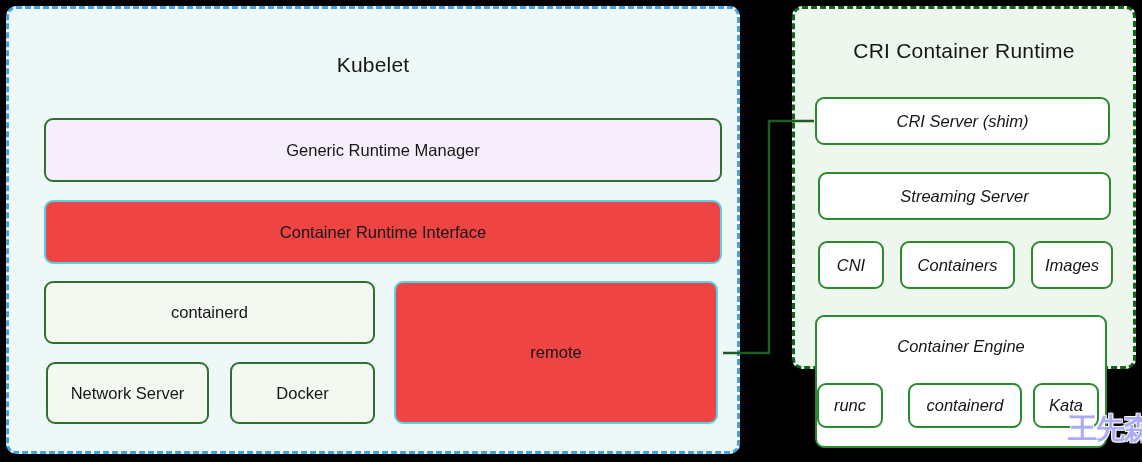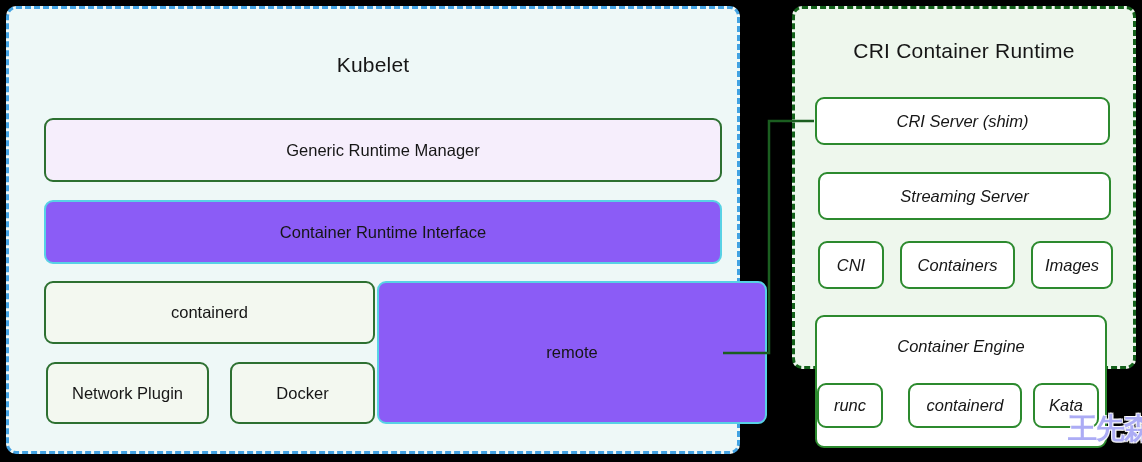--- a/index.html
+++ b/index.html
@@ -53,7 +53,7 @@
     color: #161616;
   }
   .fill-lavender { background: #f6eefc; border: 2px solid #2d7031; }
-  .fill-cyan     { background: #8b5cf6; border: 2px solid #58d1e5; }
+  .fill-cyan     { background: #ef4444; border: 2px solid #58d1e5; }
   .fill-mist     { background: #f3f8f0; border: 2px solid #2d7031; }
   .fill-white    { background: #ffffff; border: 2px solid #2c8a2e; font-style: italic; }
   

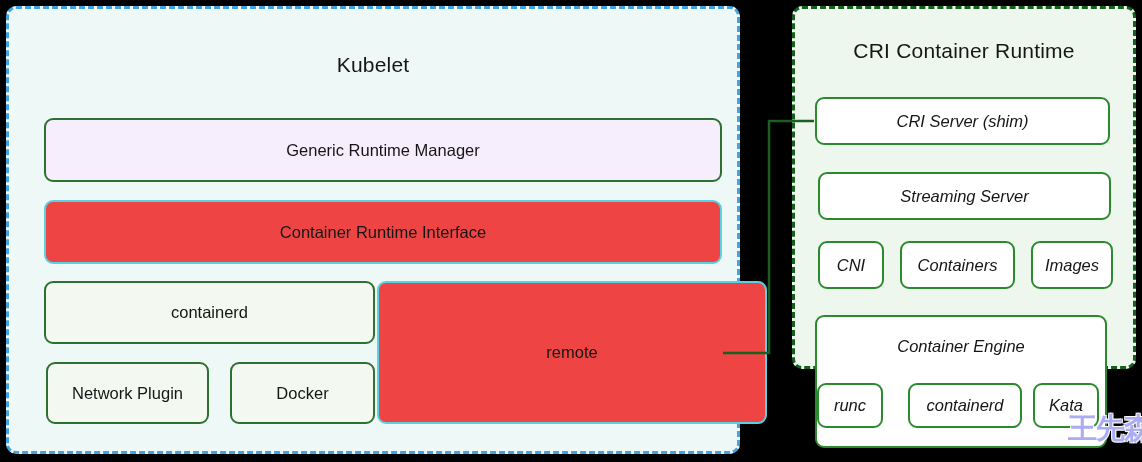--- a/index.html
+++ b/index.html
@@ -60,7 +60,7 @@
   .n-grm        { left: 35px;  top: 109px; width: 678px; height: 64px; }
   .n-cri-iface  { left: 35px;  top: 191px; width: 678px; height: 64px; }
   .n-dockershim { left: 35px;  top: 272px; width: 331px; height: 63px; }
-  .n-remote     { left: 368px; top: 272px; width: 390px; height: 143px; }
+  .n-remote     { left: 385px; top: 272px; width: 324px; height: 143px; }
   .n-netplugin  { left: 37px;  top: 353px; width: 163px; height: 62px; }
   .n-docker     { left: 221px; top: 353px; width: 145px; height: 62px; }
   

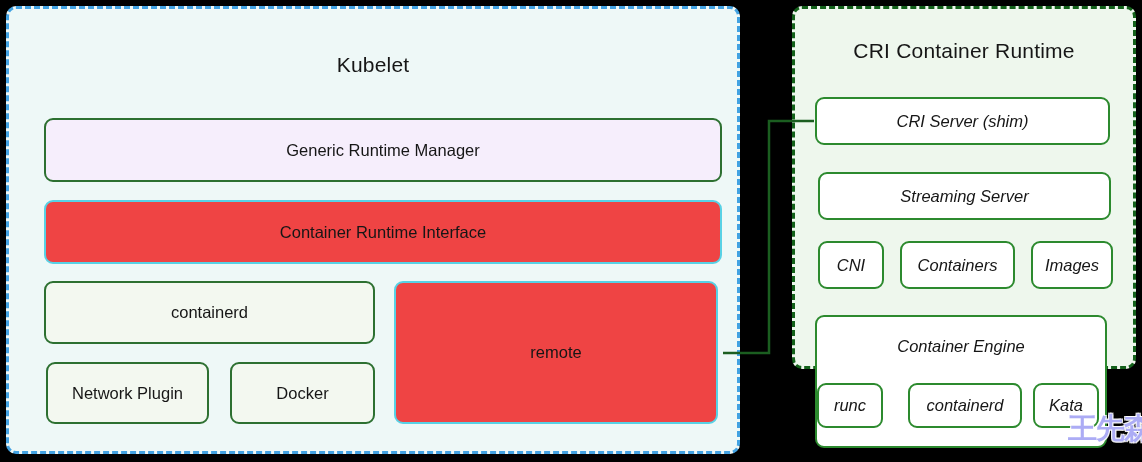--- a/index.html
+++ b/index.html
@@ -130,7 +130,7 @@
     </div>
 
     <div class="node fill-mist n-netplugin">
-      <span>Network Plugin</span>
+      <span>Network Server</span>
     </div>
 
     <div class="node fill-mist n-docker">

